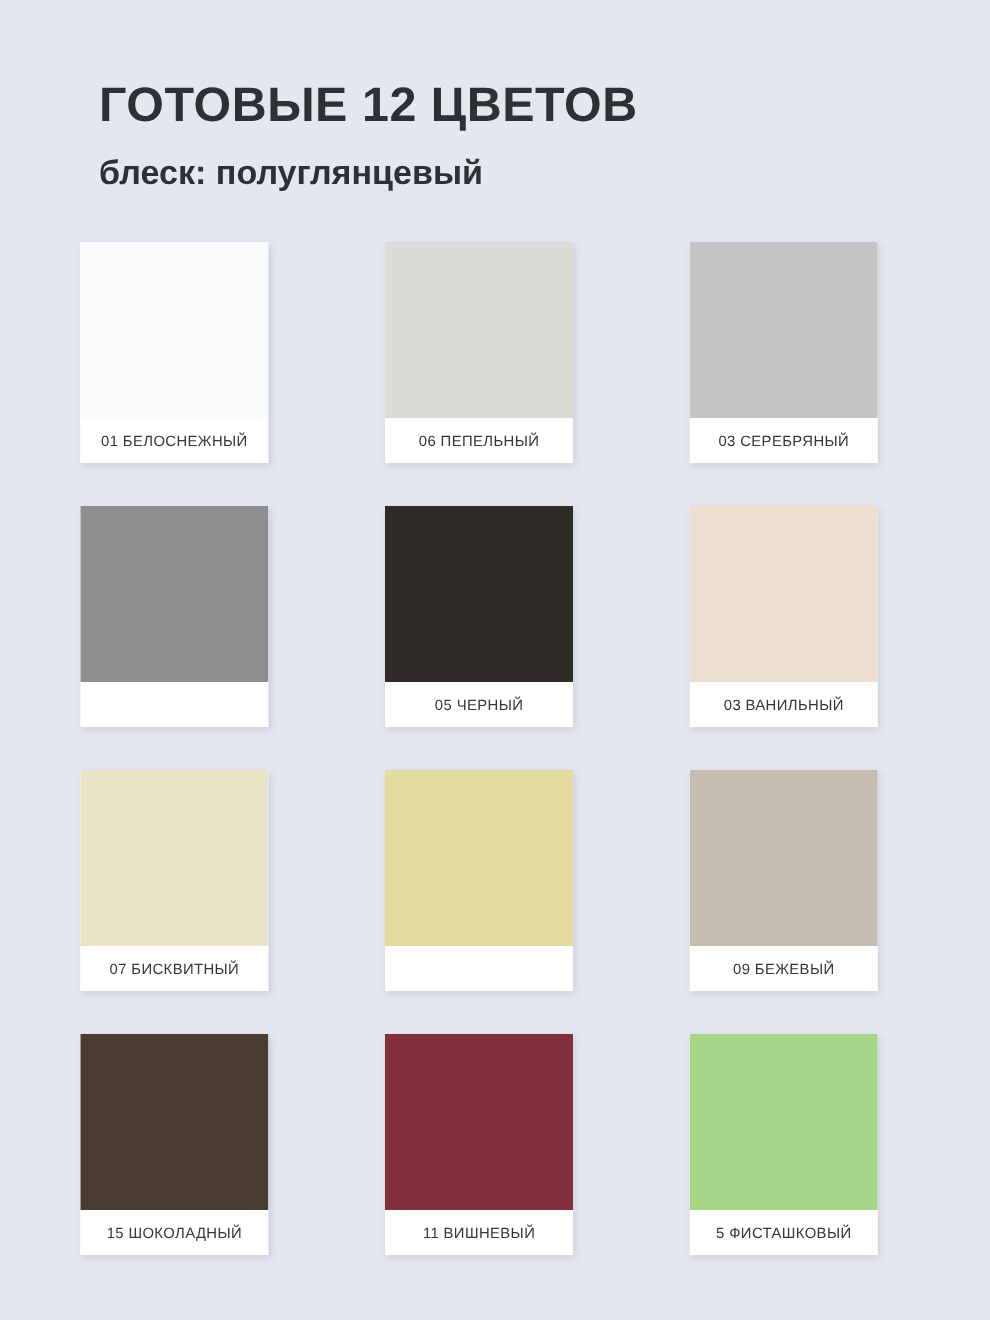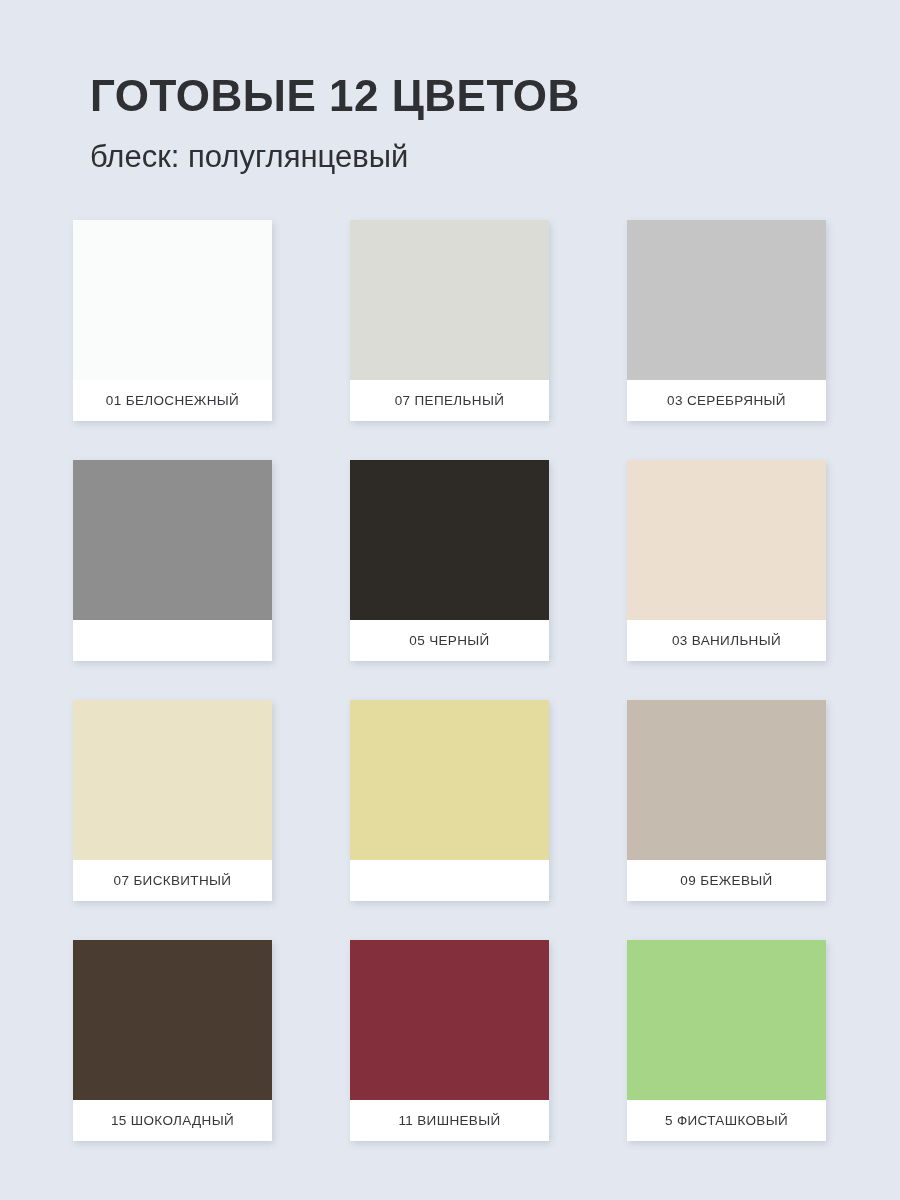--- a/index.html
+++ b/index.html
@@ -39,7 +39,7 @@
 
   .subtitle {
     font-size: 31px;
-    font-weight: normal;
+    font-weight: bold;
     color: #2f3033;
     line-height: 1.1;
     margin: 20px 0 12px 0;

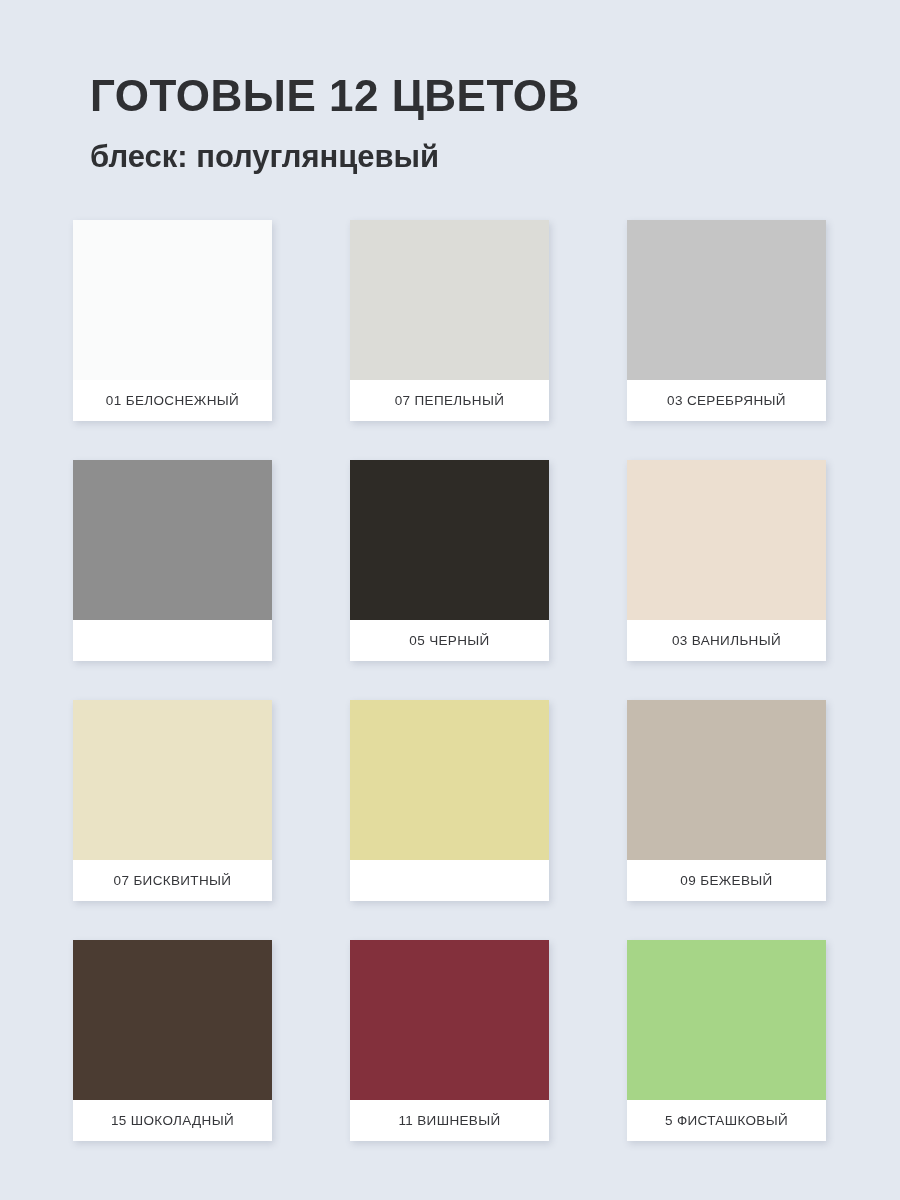--- a/index.html
+++ b/index.html
@@ -59,7 +59,7 @@
   }
 
   .swatch-card {
-    width: 199px;
+    width: 171px;
     height: 201px;
     background: #ffffff;
     box-shadow: 2px 3px 7px rgba(90, 100, 125, 0.20);

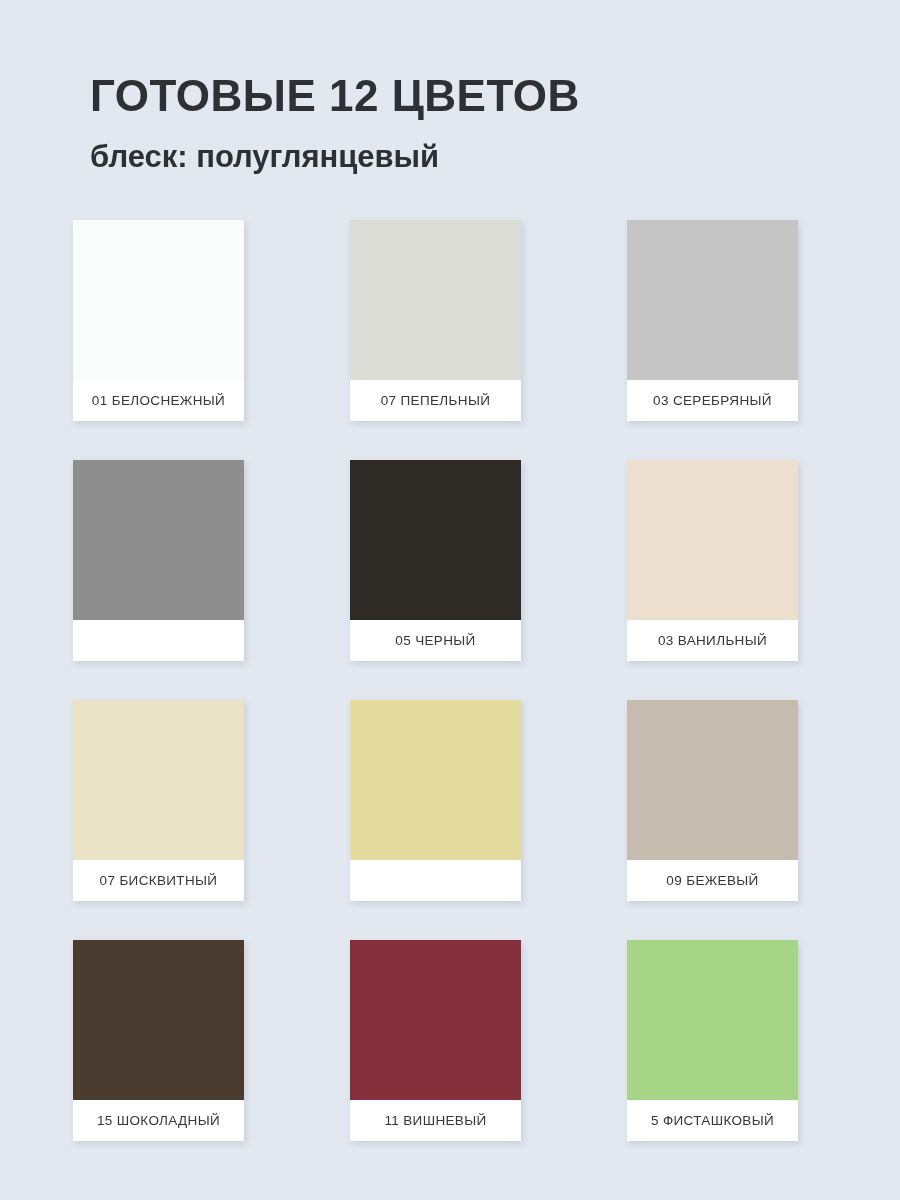--- a/index.html
+++ b/index.html
@@ -105,7 +105,7 @@
       </div>
       <div class="swatch-card">
         <div class="swatch-color" style="background: rgb(220, 220, 215);"></div>
-        <div class="swatch-label">07 ПЕПЕЛЬНЫЙ</div>
+        <div class="swatch-label">06 ПЕПЕЛЬНЫЙ</div>
       </div>
       <div class="swatch-card">
         <div class="swatch-color" style="background: rgb(197, 197, 197);"></div>

